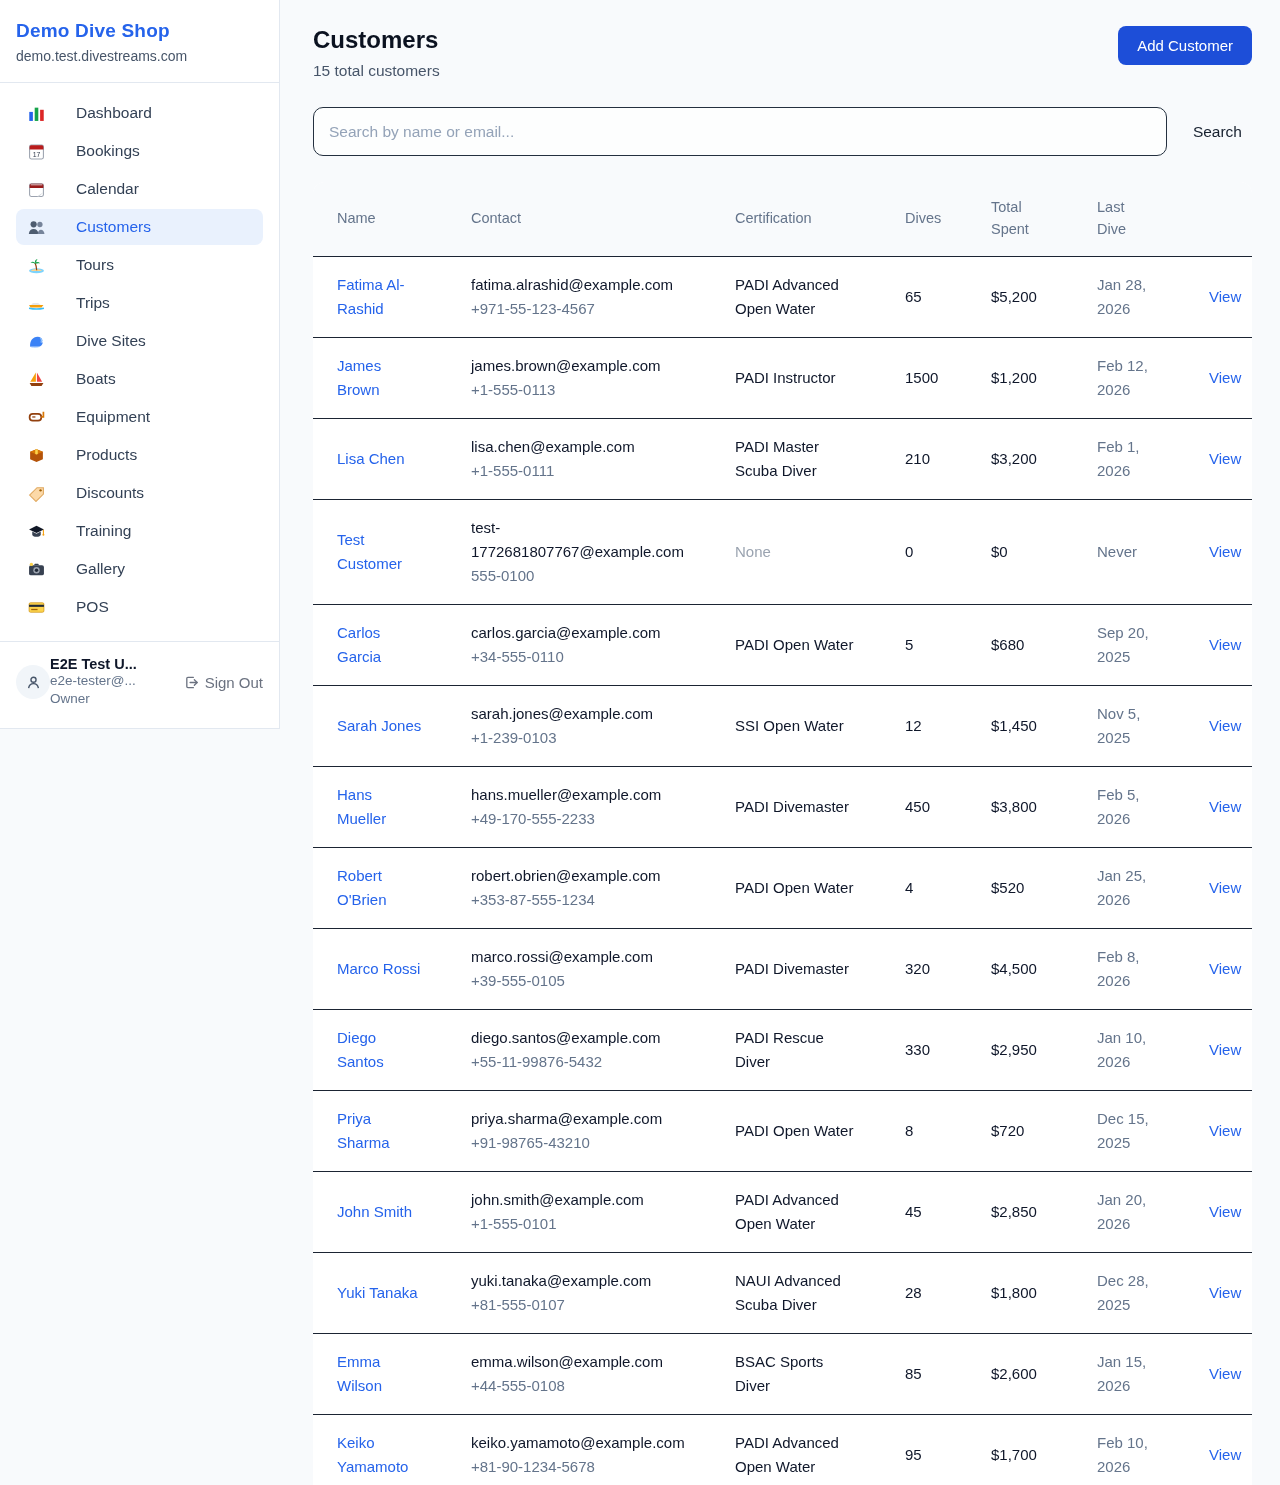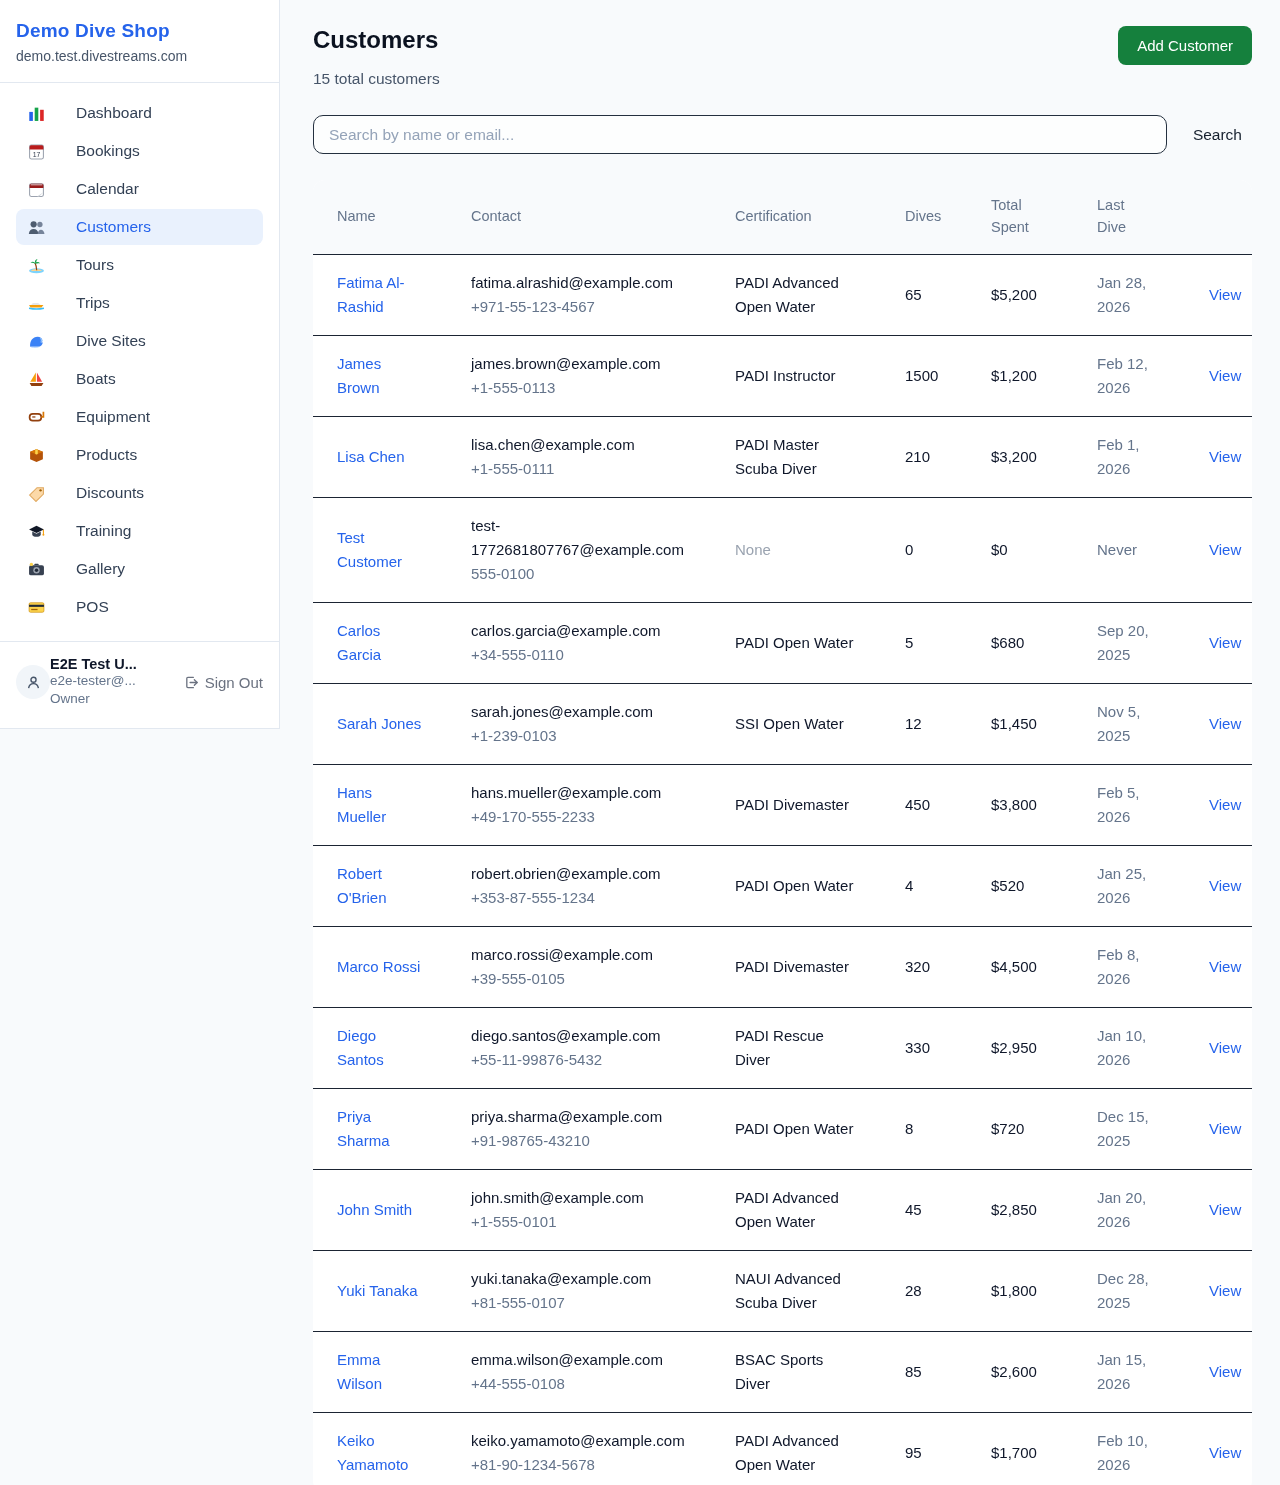--- a/index.html
+++ b/index.html
@@ -32,7 +32,7 @@
   .page-head { display:flex; justify-content:space-between; align-items:flex-start; }
   .page-title { font-size:24px; font-weight:700; color:#0b1220; }
   .page-subtitle { font-size:15.5px; color:#475569; margin-top:16px; }
-  .btn-primary { background:#15803d; color:#fff; border:none; border-radius:8px; padding:11px 19px; font-size:15px; font-family:inherit; cursor:pointer; }
+  .btn-primary { background:#1d4ed8; color:#fff; border:none; border-radius:8px; padding:11px 19px; font-size:15px; font-family:inherit; cursor:pointer; }
 
   .search-row { display:flex; align-items:center; margin-top:27px; gap:0; }
   .search-input { flex:1; height:39px; border:1px solid #24303f; border-radius:10px; padding:12px 15px; font-size:15.5px; font-family:inherit; background:#fdfefe; color:#ef4444; outline:none; }

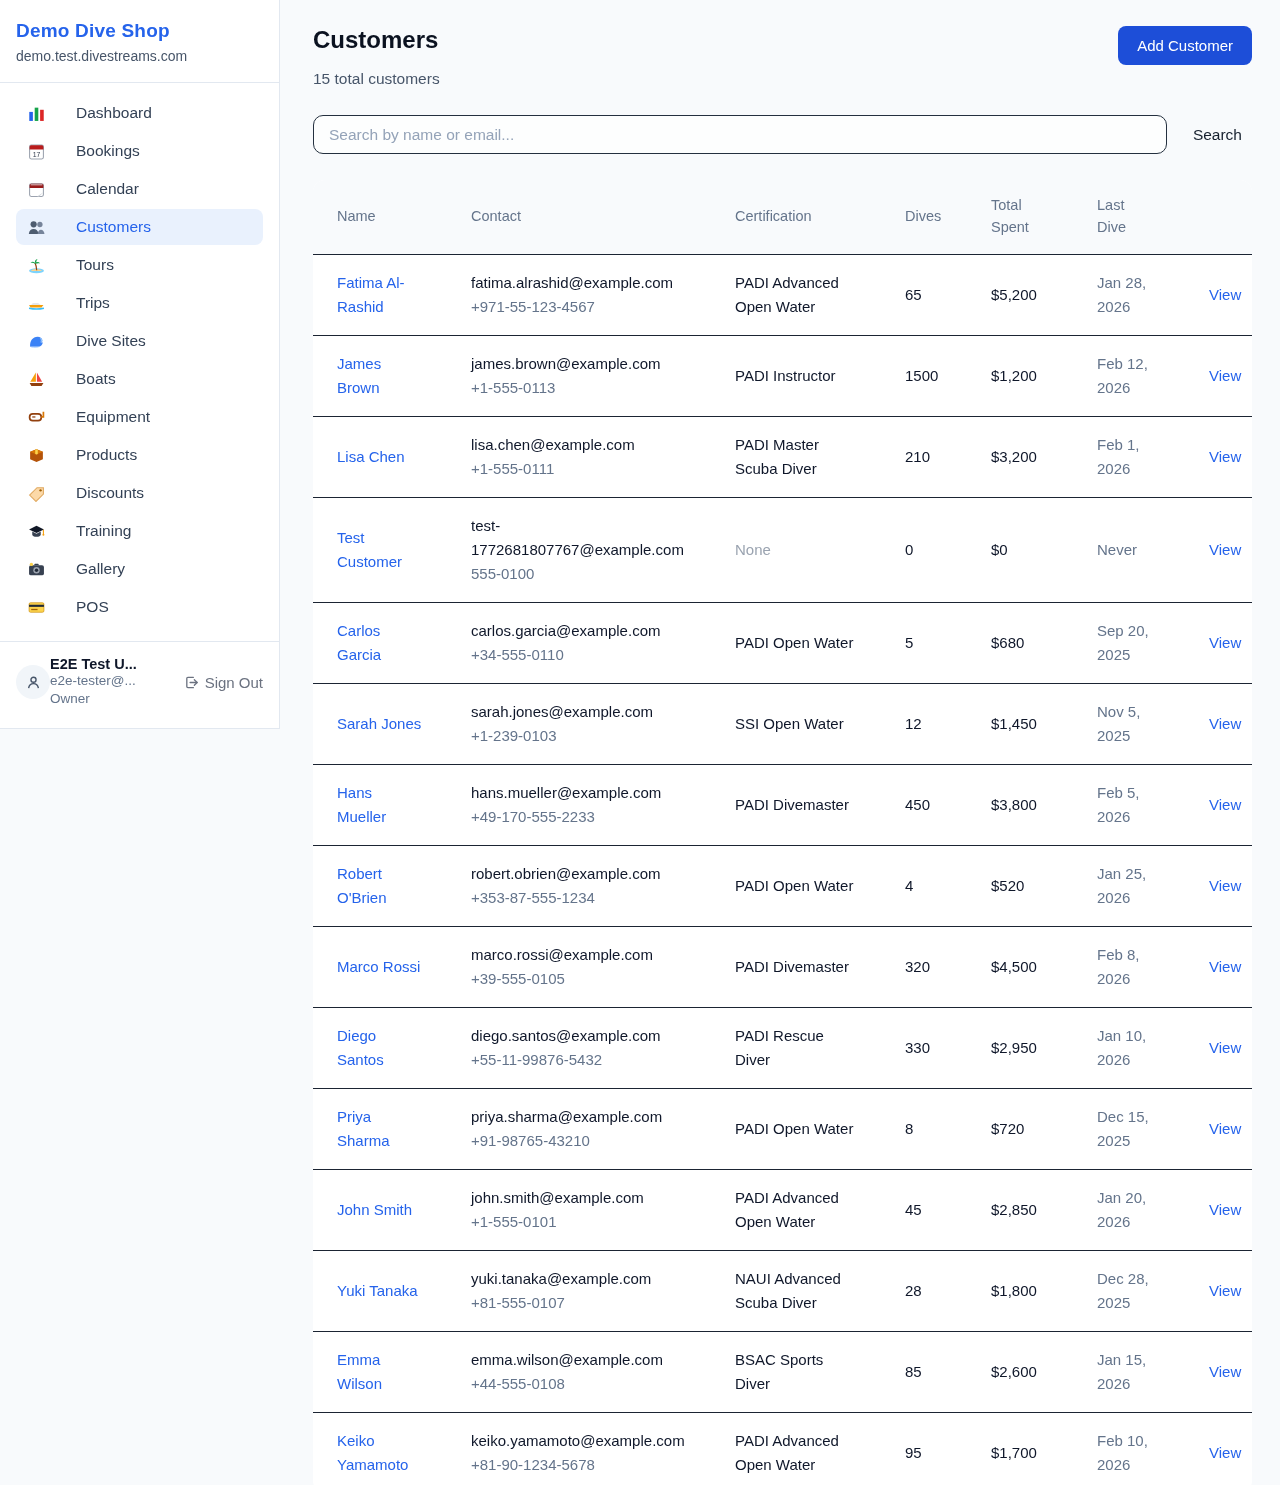--- a/index.html
+++ b/index.html
@@ -31,7 +31,7 @@
   main { flex:1; padding:26px 28px 24px 33px; min-width:0; }
   .page-head { display:flex; justify-content:space-between; align-items:flex-start; }
   .page-title { font-size:24px; font-weight:700; color:#0b1220; }
-  .page-subtitle { font-size:15.5px; color:#475569; margin-top:16px; }
+  .page-subtitle { font-size:15.5px; color:#475569; margin-top:8px; }
   .btn-primary { background:#1d4ed8; color:#fff; border:none; border-radius:8px; padding:11px 19px; font-size:15px; font-family:inherit; cursor:pointer; }
 
   .search-row { display:flex; align-items:center; margin-top:27px; gap:0; }

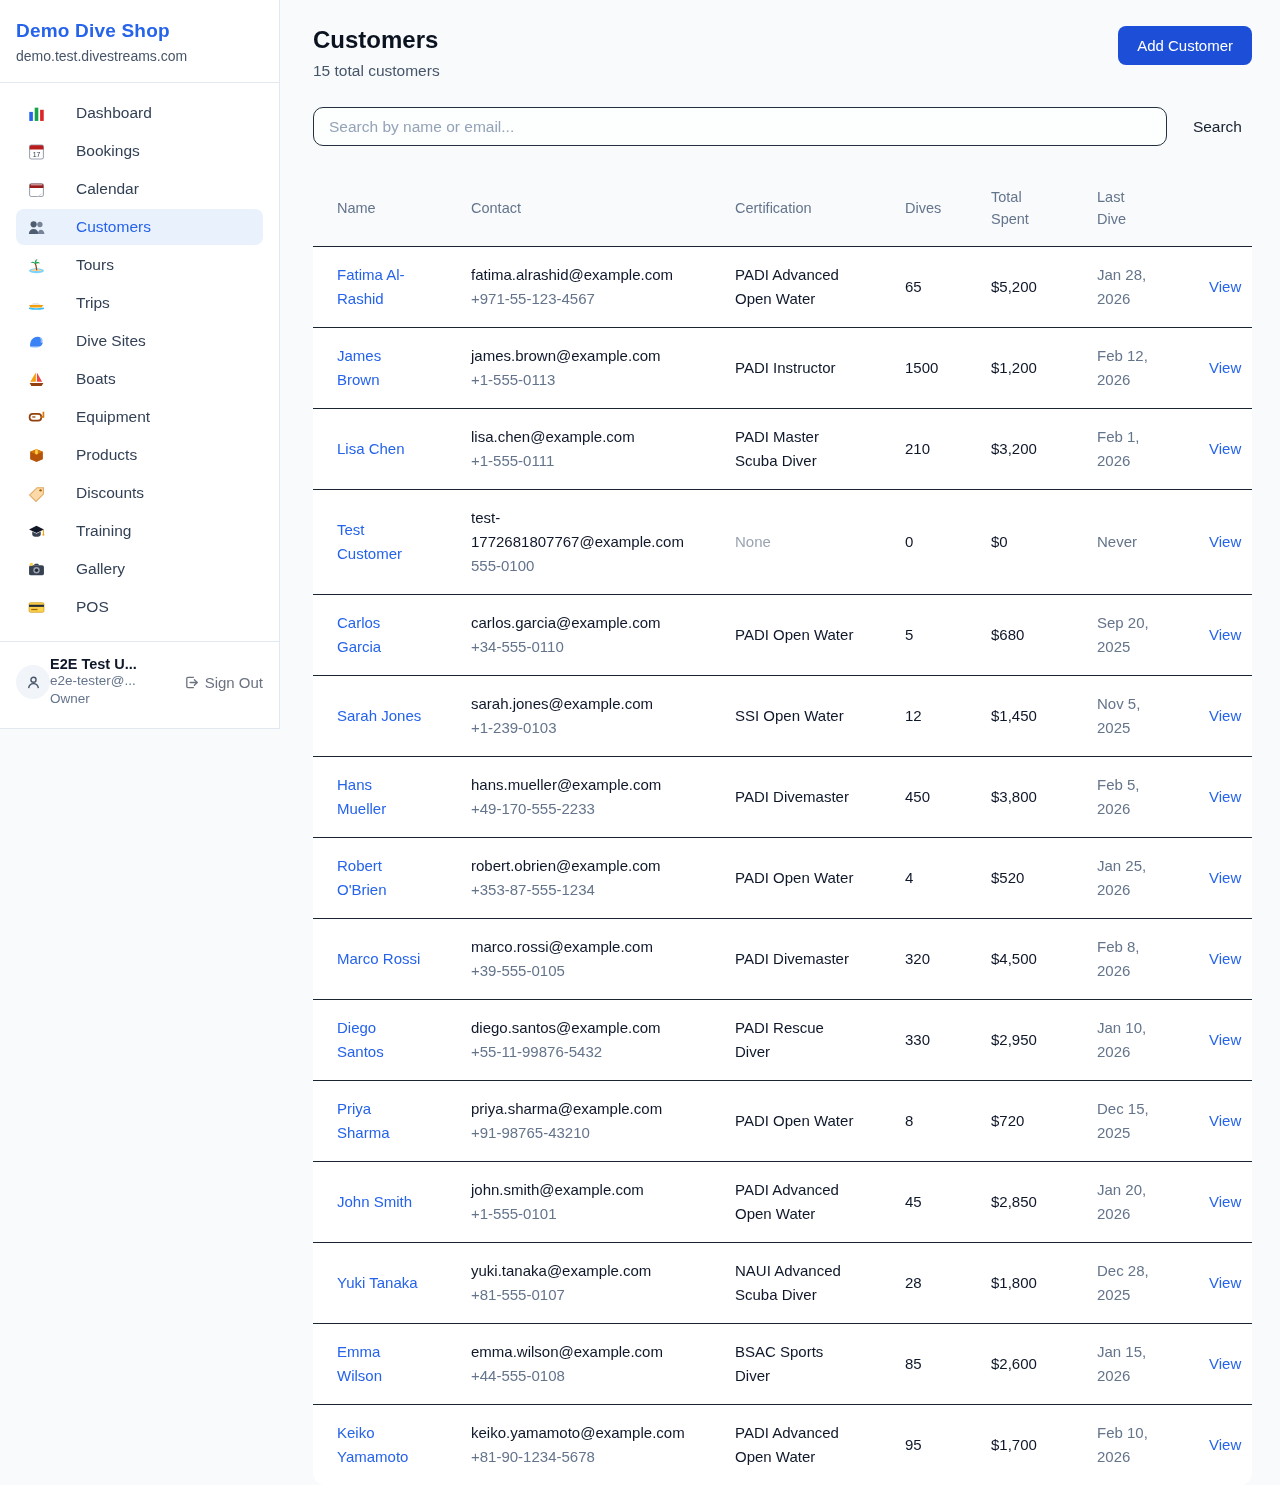--- a/index.html
+++ b/index.html
@@ -35,7 +35,7 @@
   .btn-primary { background:#1d4ed8; color:#fff; border:none; border-radius:8px; padding:11px 19px; font-size:15px; font-family:inherit; cursor:pointer; }
 
   .search-row { display:flex; align-items:center; margin-top:27px; gap:0; }
-  .search-input { flex:1; height:39px; border:1px solid #24303f; border-radius:10px; padding:12px 15px; font-size:15.5px; font-family:inherit; background:#fdfefe; color:#ef4444; outline:none; }
+  .search-input { flex:1; height:49px; border:1px solid #24303f; border-radius:10px; padding:12px 15px; font-size:15.5px; font-family:inherit; background:#fdfefe; color:#ef4444; outline:none; }
   .search-input::placeholder { color:#94a3b8; }
   .search-btn { background:none; border:none; font-family:inherit; font-size:15.5px; color:#16202e; padding:0 10px 0 26px; cursor:pointer; }
 

